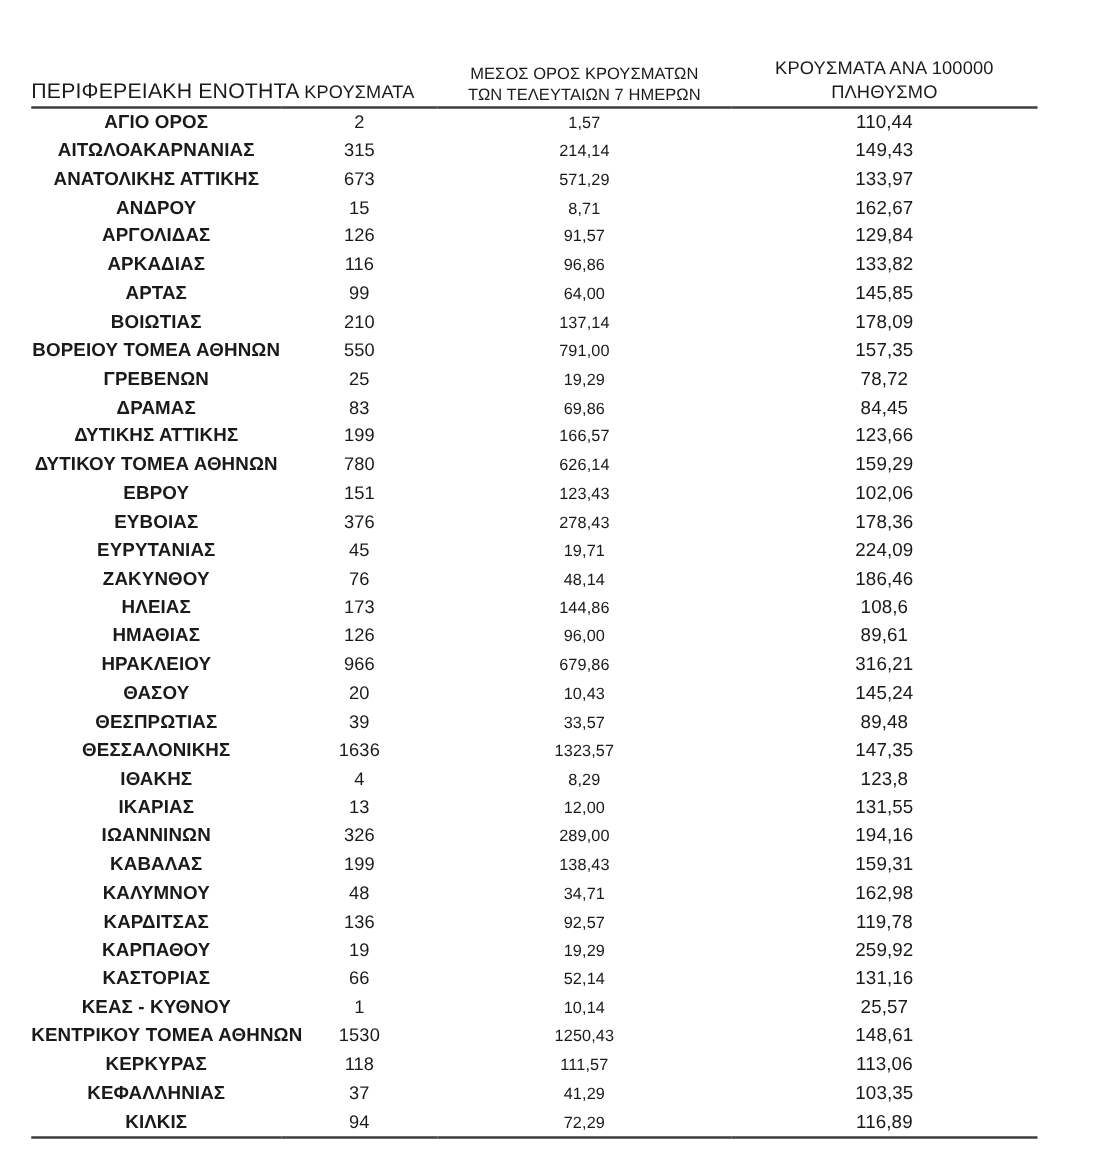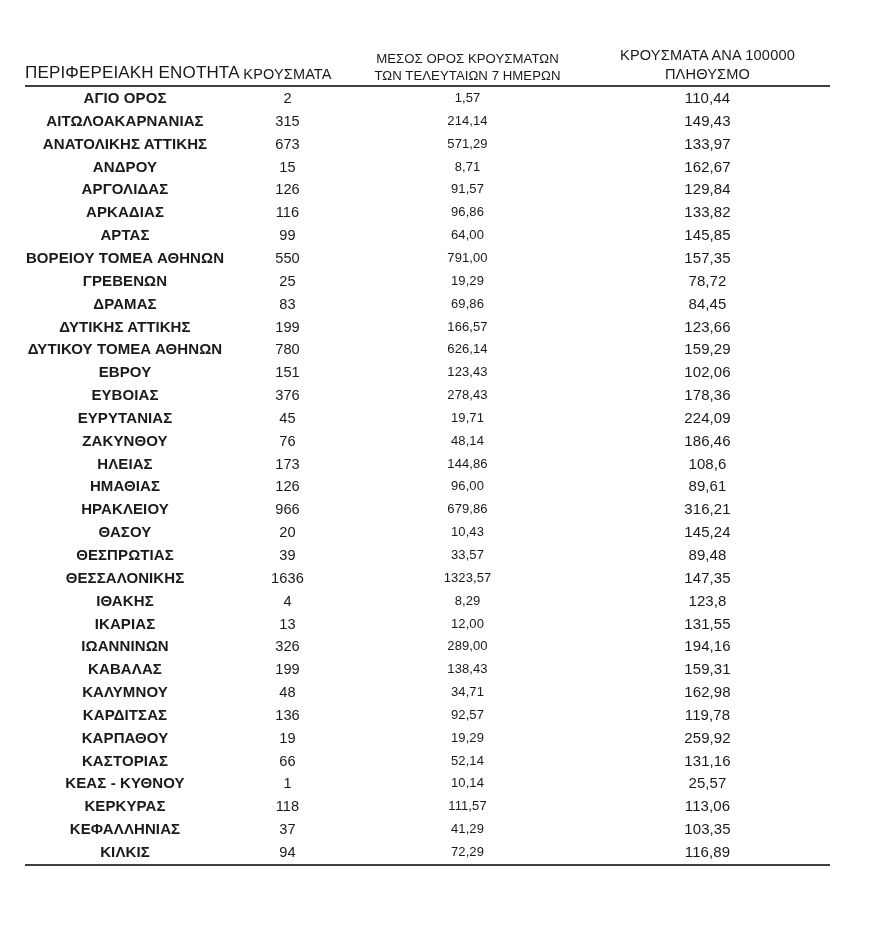--- a/index.html
+++ b/index.html
@@ -166,6 +166,12 @@
           <td class="v-per100k">145,85</td>
         </tr>
         <tr>
+          <td class="v-region">ΒΟΙΩΤΙΑΣ</td>
+          <td class="v-cases">210</td>
+          <td class="v-avg">137,14</td>
+          <td class="v-per100k">178,09</td>
+        </tr>
+        <tr>
           <td class="v-region">ΒΟΡΕΙΟΥ ΤΟΜΕΑ ΑΘΗΝΩΝ</td>
           <td class="v-cases">550</td>
           <td class="v-avg">791,00</td>

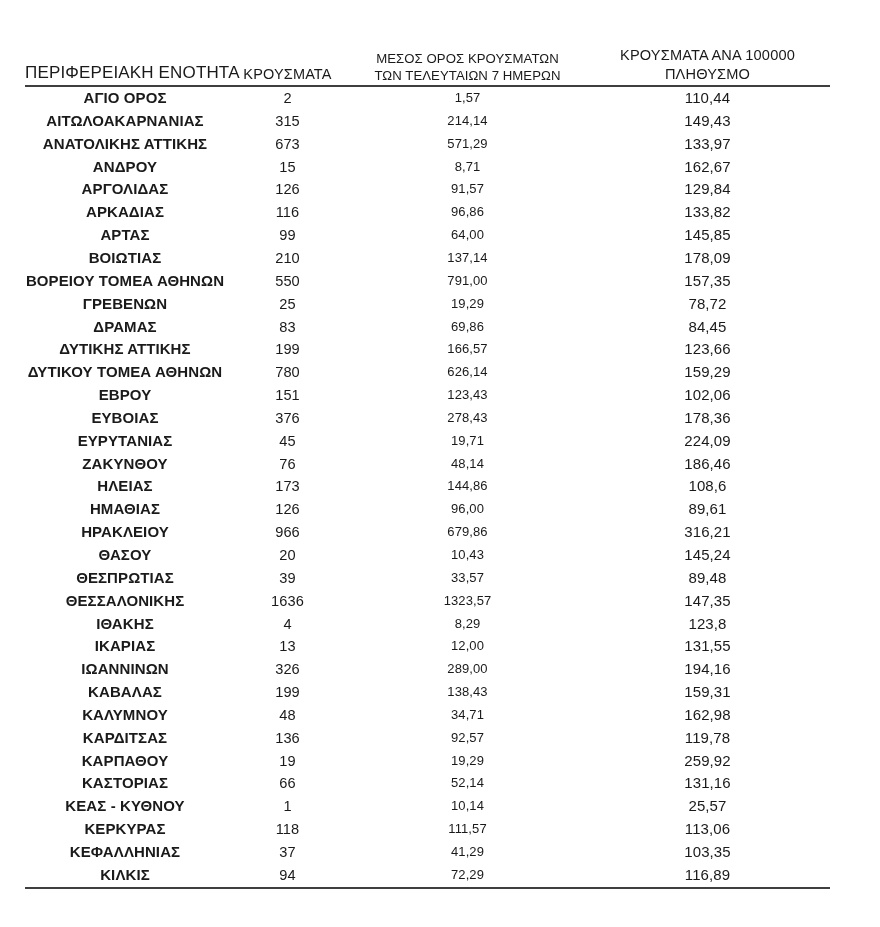--- a/index.html
+++ b/index.html
@@ -316,6 +316,12 @@
           <td class="v-per100k">25,57</td>
         </tr>
         <tr>
+          <td class="v-region">ΚΕΝΤΡΙΚΟΥ ΤΟΜΕΑ ΑΘΗΝΩΝ</td>
+          <td class="v-cases">1530</td>
+          <td class="v-avg">1250,43</td>
+          <td class="v-per100k">148,61</td>
+        </tr>
+        <tr>
           <td class="v-region">ΚΕΡΚΥΡΑΣ</td>
           <td class="v-cases">118</td>
           <td class="v-avg">111,57</td>

